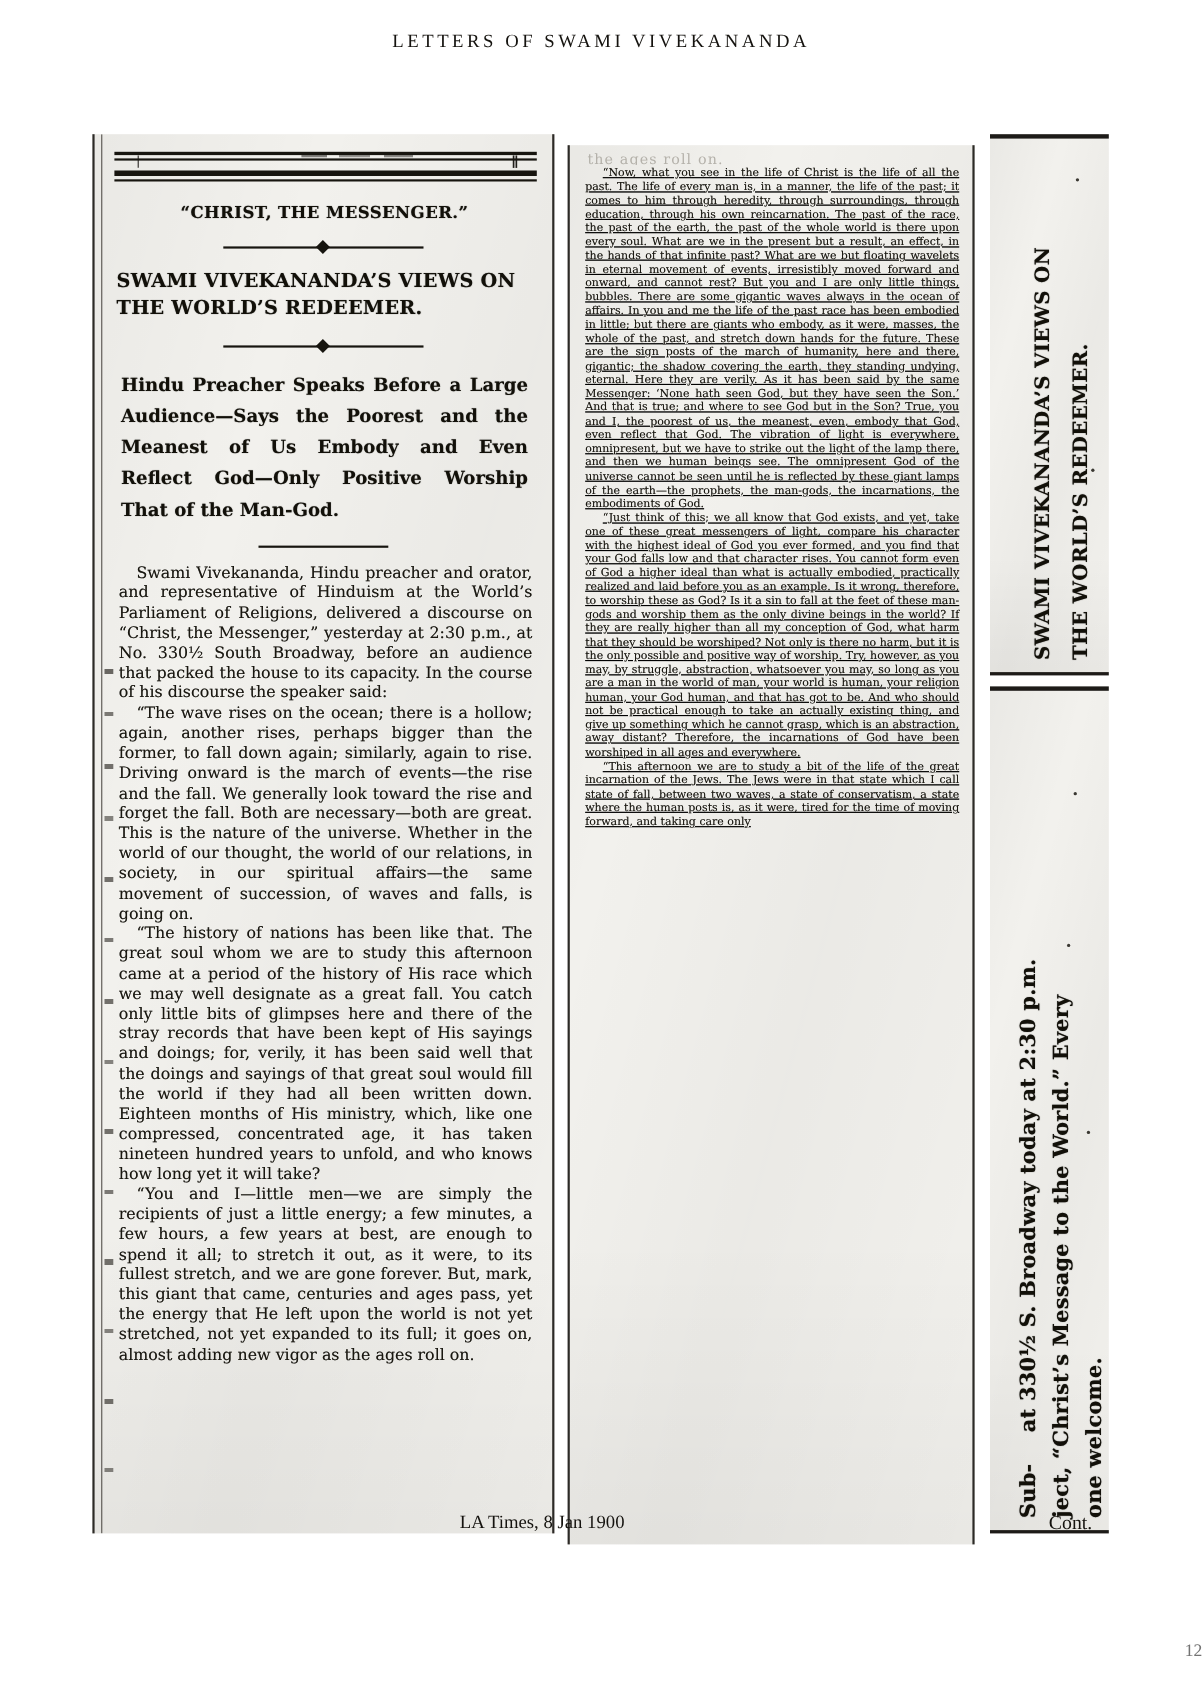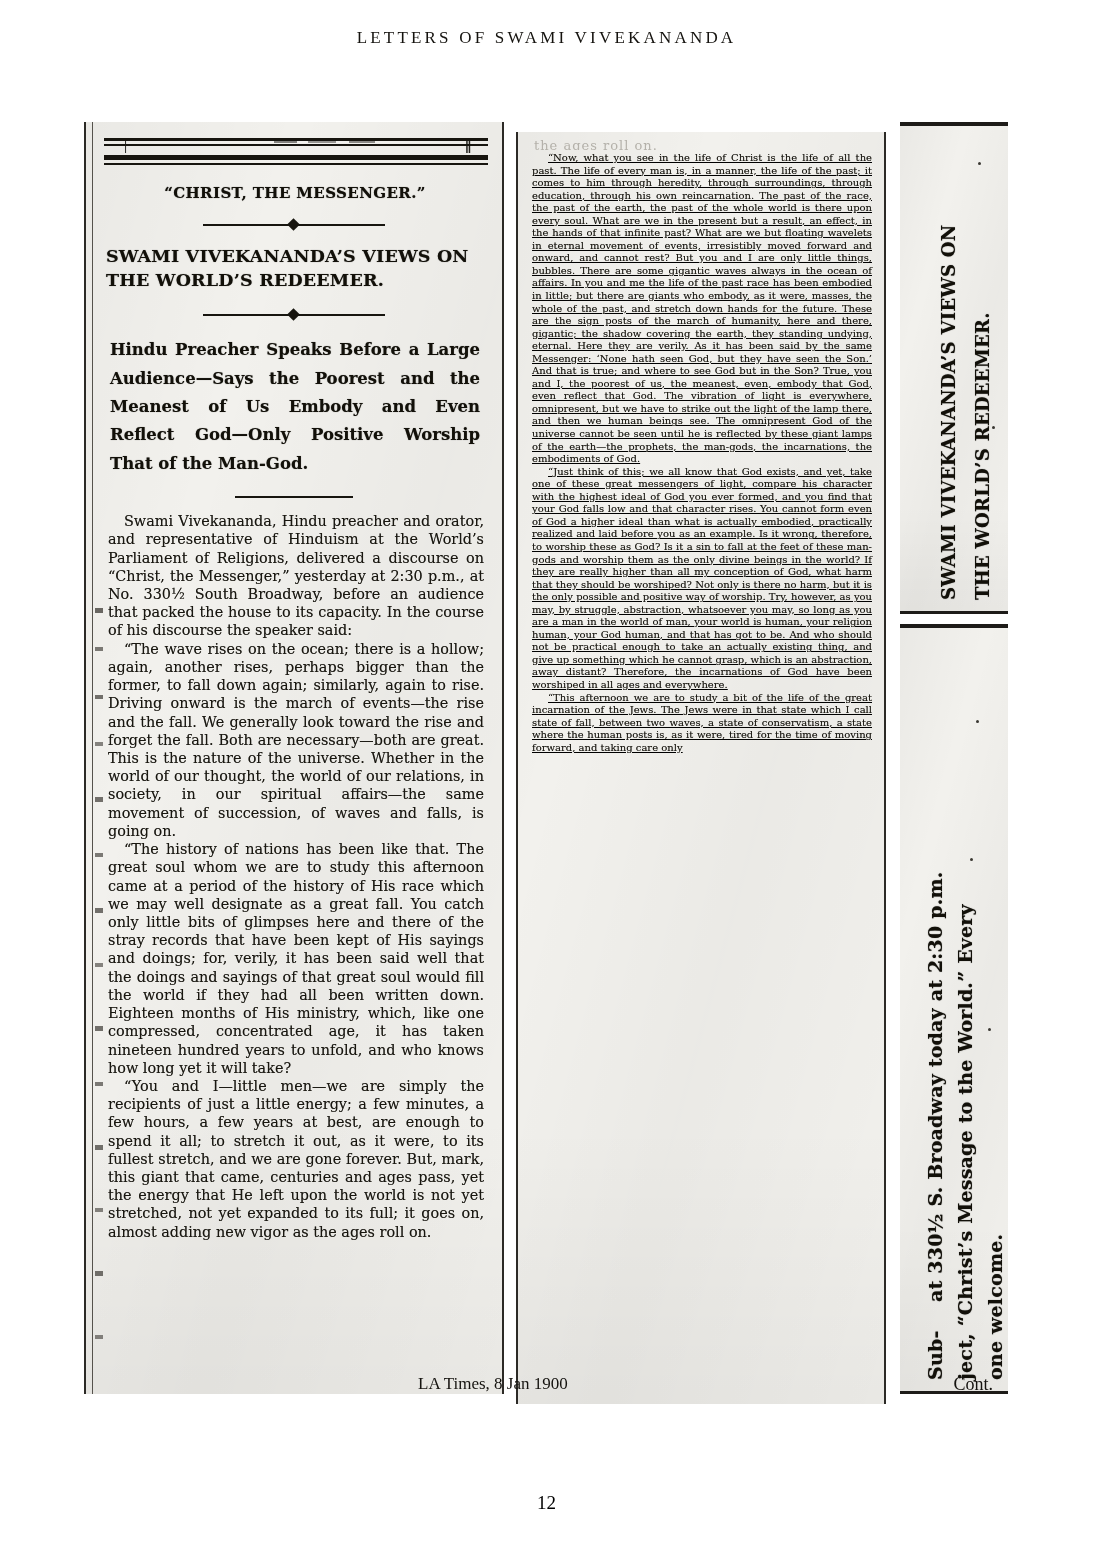--- a/index.html
+++ b/index.html
@@ -35,9 +35,9 @@
     top: 1492px;
     left: 0;
     width: 1093px;
-    text-align: center;
-    font-size: 19px;
-    color: #000000;
+    text-align: right;
+    font-size: 16px;
+    color: #737373;
   }
 
   

